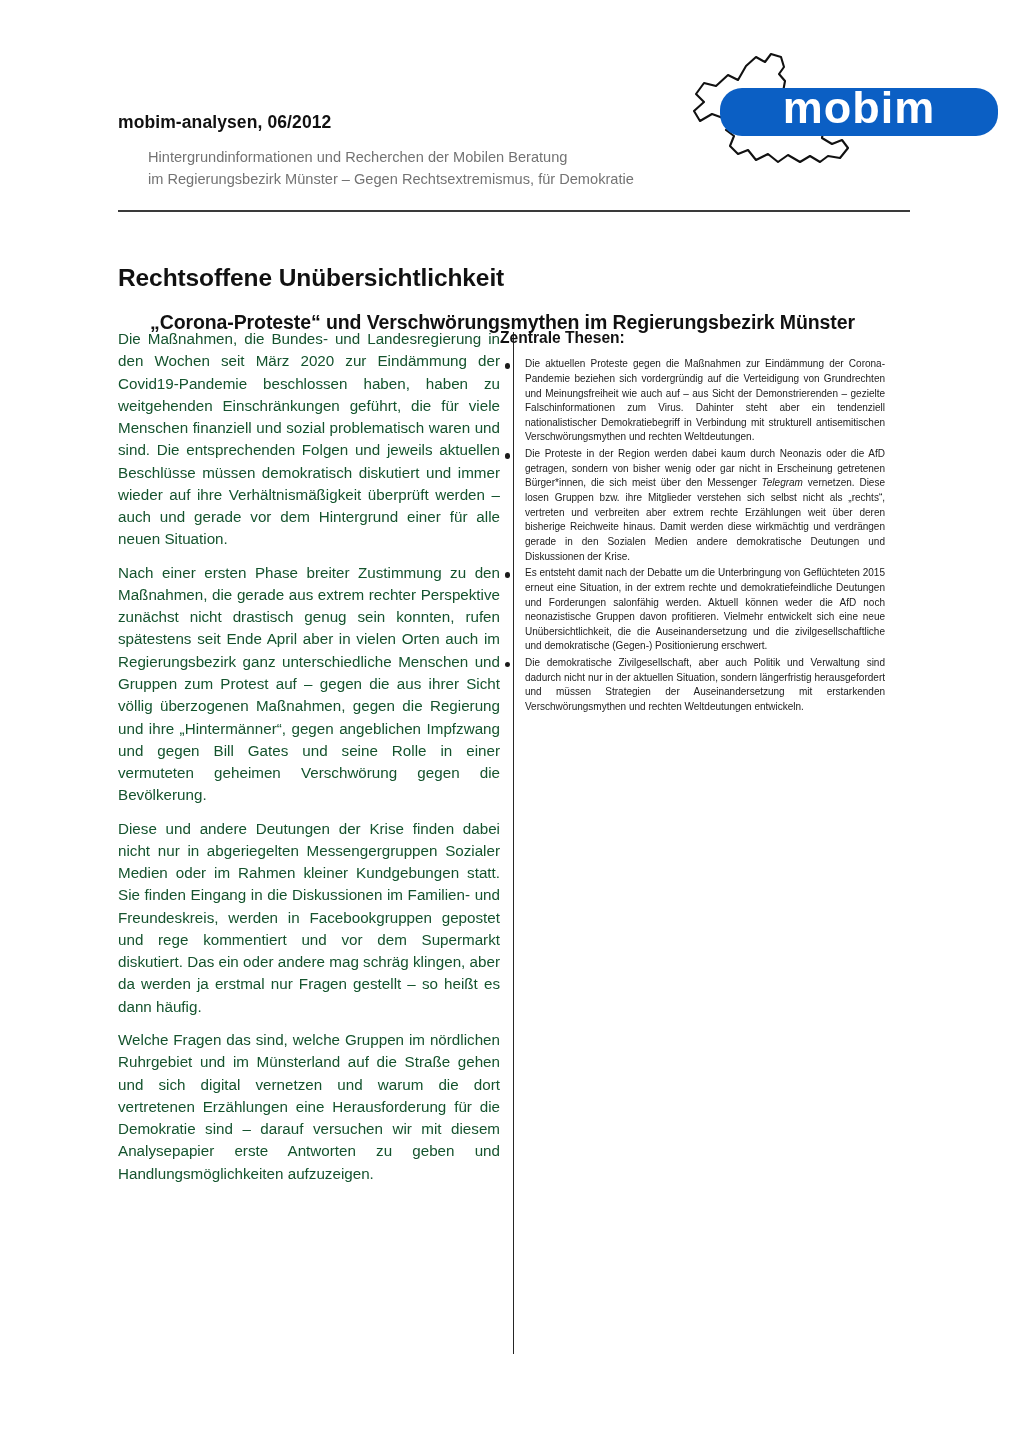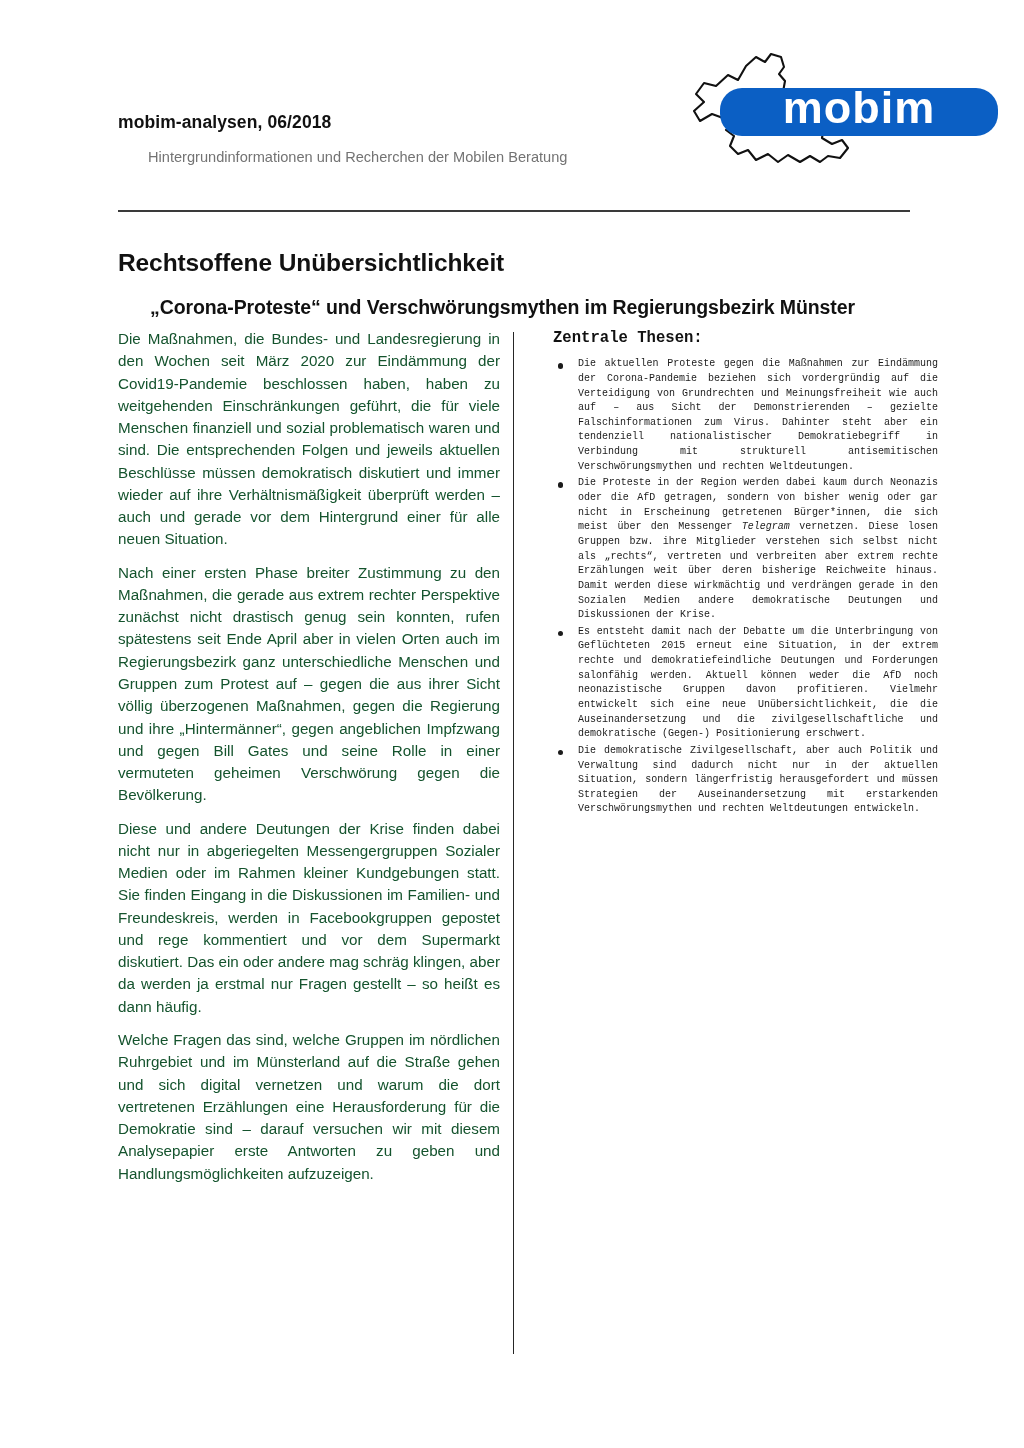--- a/index.html
+++ b/index.html
@@ -168,7 +168,7 @@
   <div class="header">
 
     <div class="header-left">
-      <div class="issue-line">mobim-analysen, 06/2018</div>
+      <div class="issue-line">mobim-analysen, 06/2012</div>
       <div class="subtitle-block">
         <div class="subtitle-line">Hintergrundinformationen und Recherchen der Mobilen Beratung</div>
       </div>

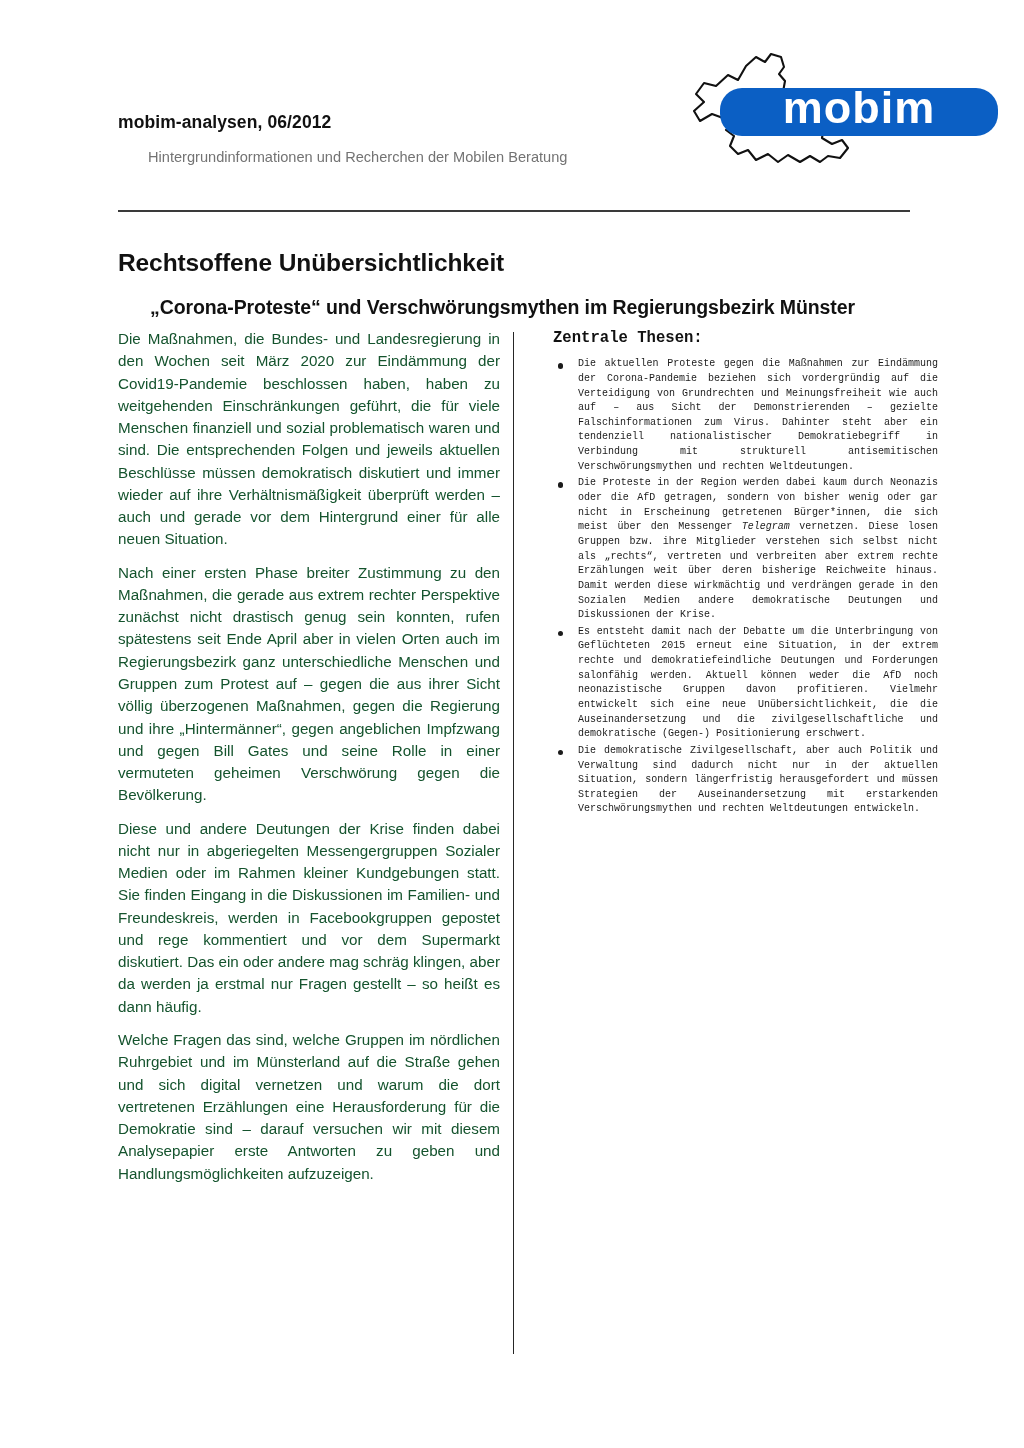--- a/index.html
+++ b/index.html
@@ -171,6 +171,7 @@
       <div class="issue-line">mobim-analysen, 06/2012</div>
       <div class="subtitle-block">
         <div class="subtitle-line">Hintergrundinformationen und Recherchen der Mobilen Beratung</div>
+        <div class="subtitle-line">im Regierungsbezirk Münster – Gegen Rechtsextremismus, für Demokratie</div>
       </div>
     </div>
 

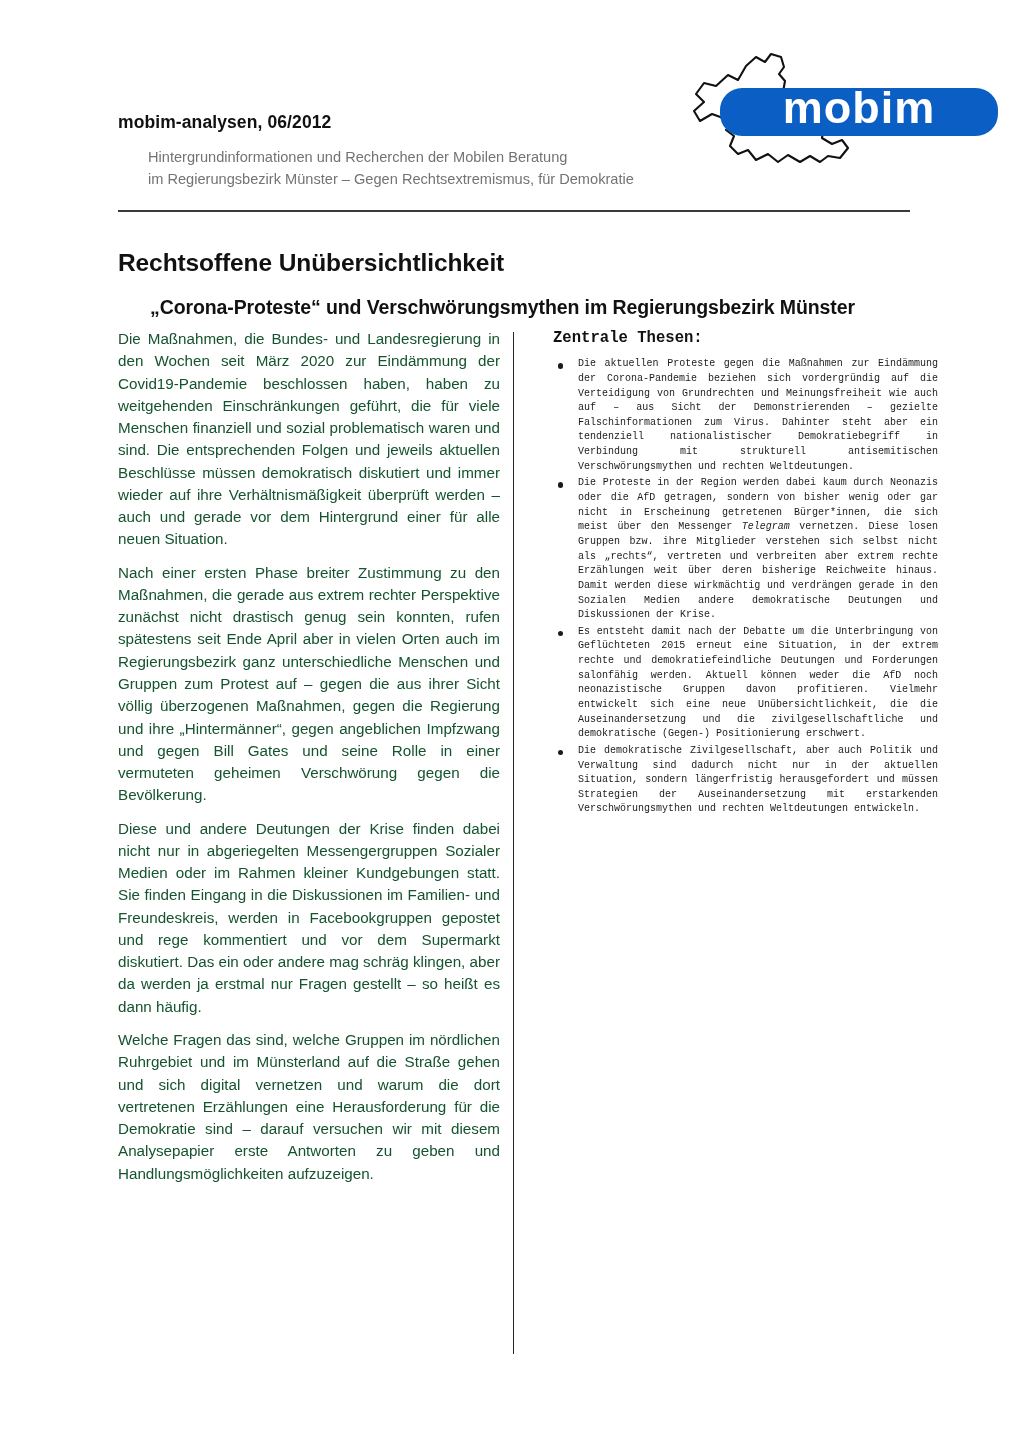--- a/index.html
+++ b/index.html
@@ -73,7 +73,7 @@
   .title-block {
     position: absolute;
     left: 118px;
-    top: 232px;
+    top: 247px;
     width: 800px;
   }
   .doc-title {

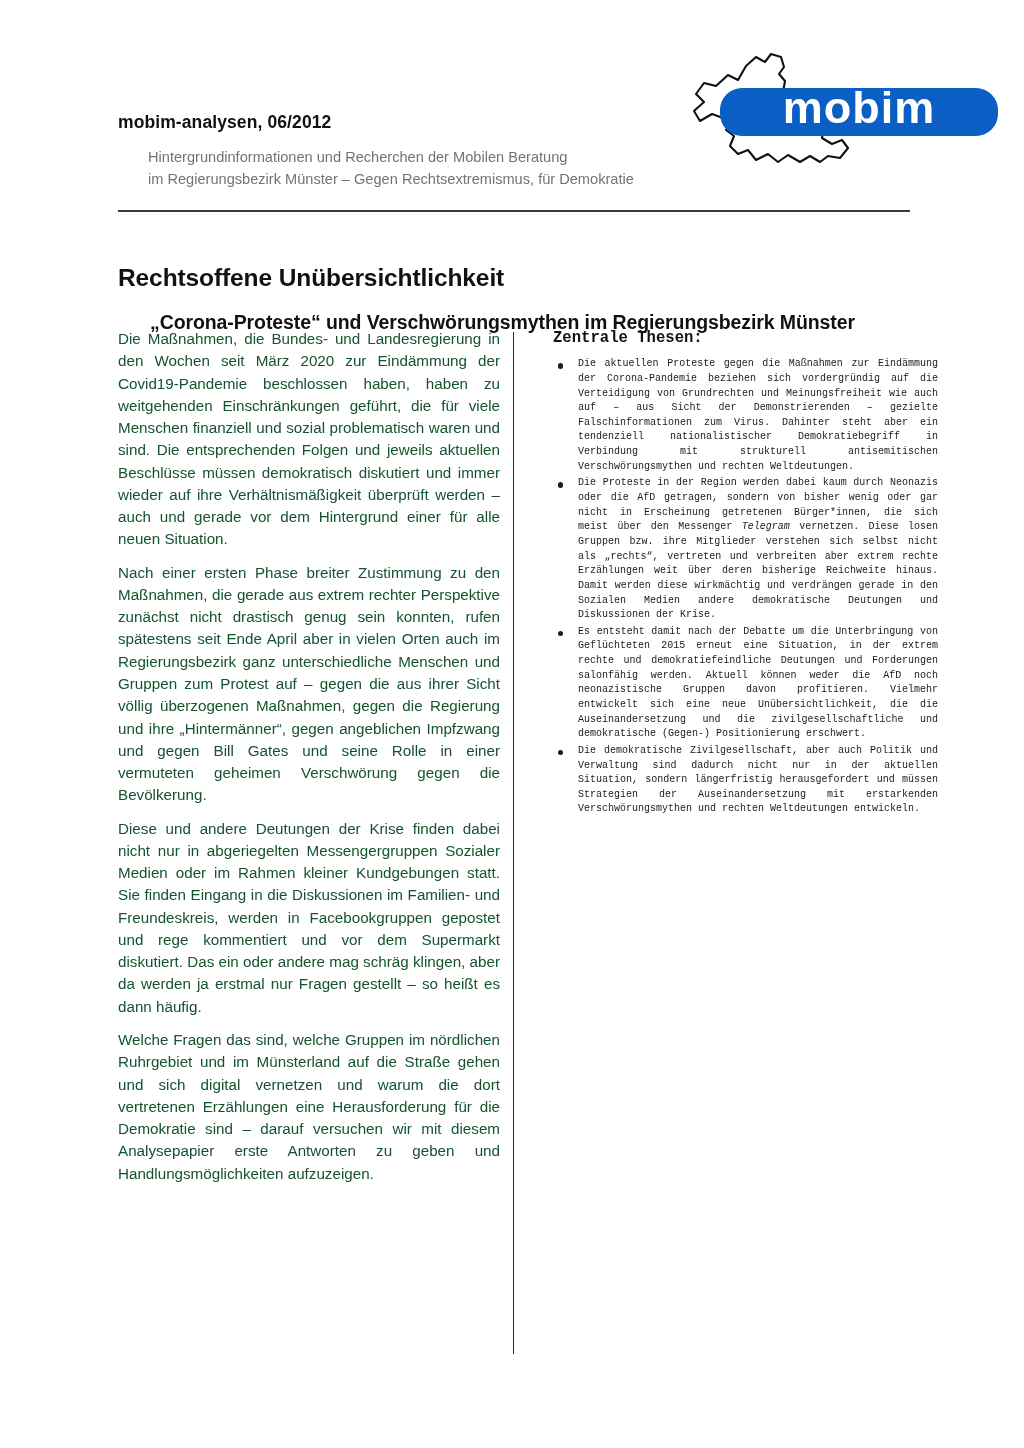--- a/index.html
+++ b/index.html
@@ -105,7 +105,7 @@
     top: 0;
   }
   .col-left  { left: 118px;  width: 382px; }
-  .col-right { left: 553px;  width: 385px; font-family: Liberation Mono, monospace; }
+  .col-right { left: 500px;  width: 385px; }
 
   .divider {
     position: absolute;

